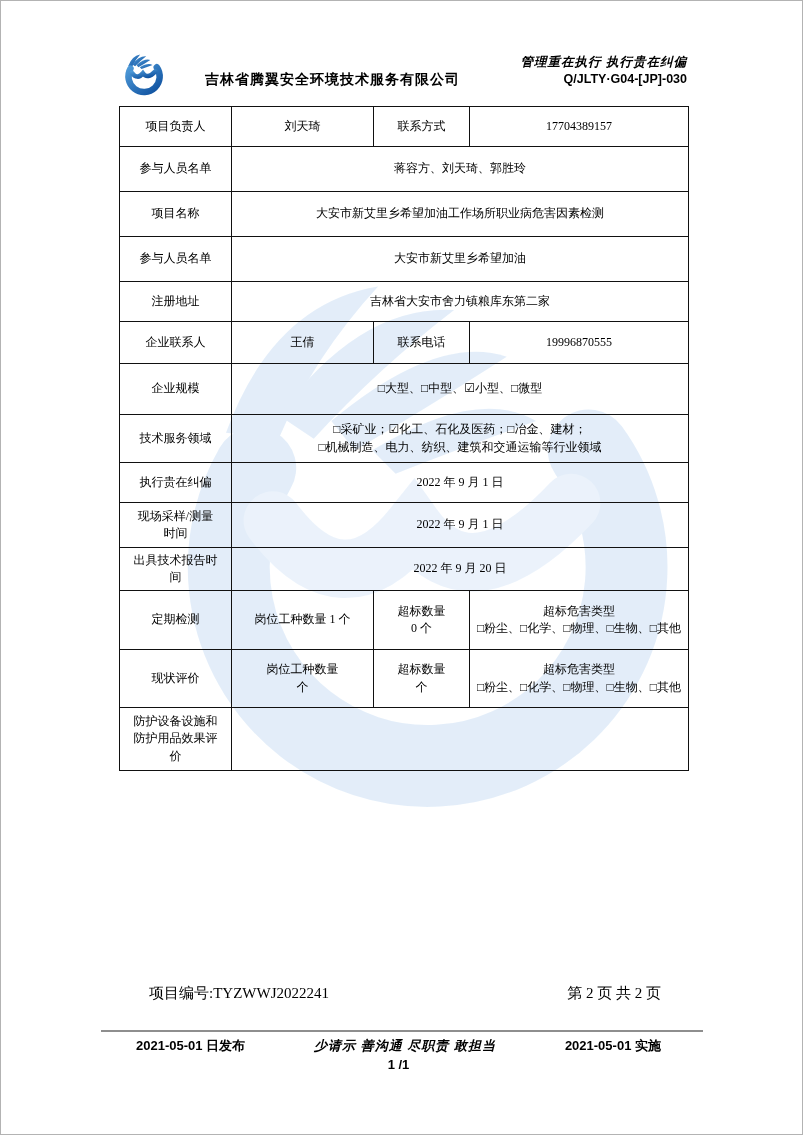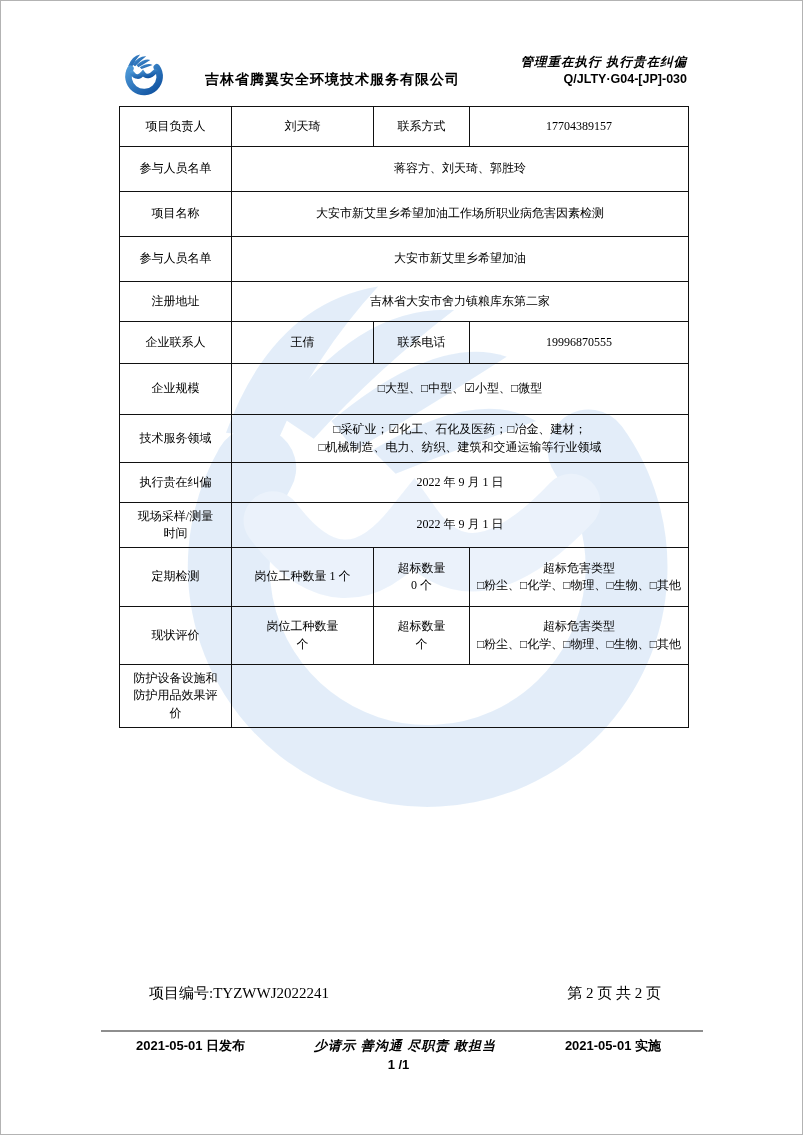--- a/index.html
+++ b/index.html
@@ -157,6 +157,10 @@
       <td><span>现场采样/测量</span><br><span>时间</span></td>
       <td colspan="3">2022 年 9 月 1 日</td>
     </tr>
+    <tr class="h43">
+      <td><span>出具技术报告时</span><br><span>间</span></td>
+      <td colspan="3">2022 年 9 月 20 日</td>
+    </tr>
     <tr class="h59">
       <td>定期检测</td>
       <td>岗位工种数量 1 个</td>

